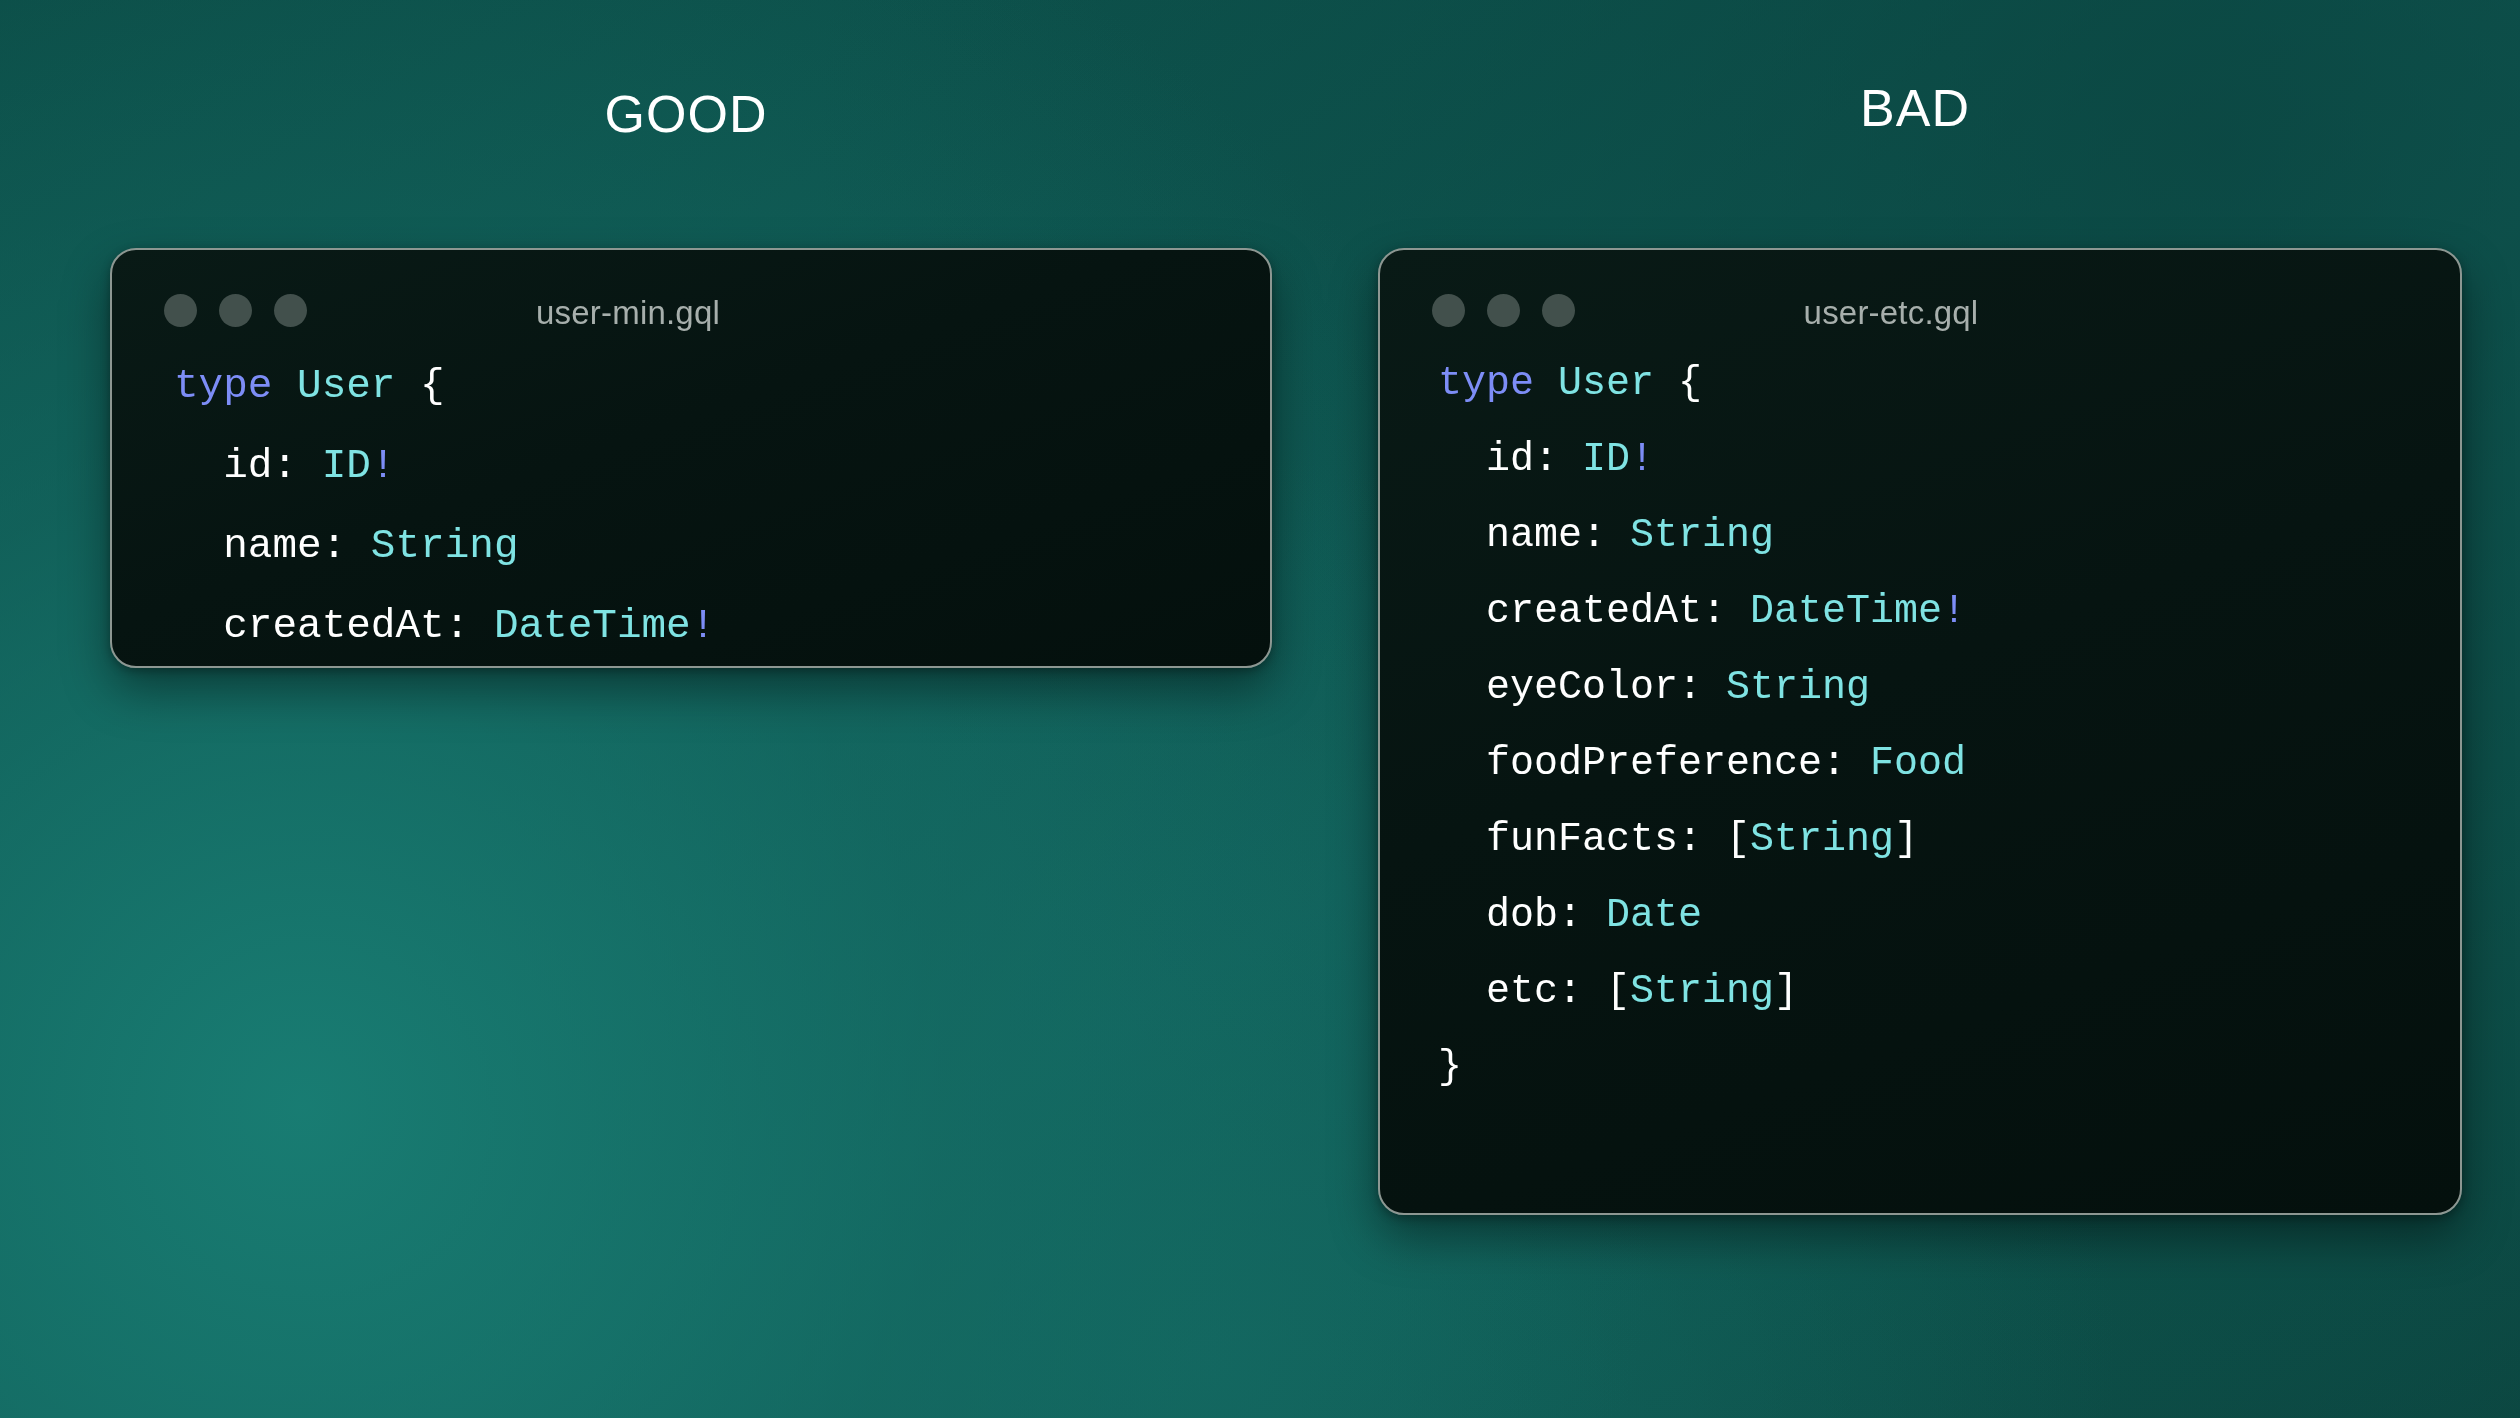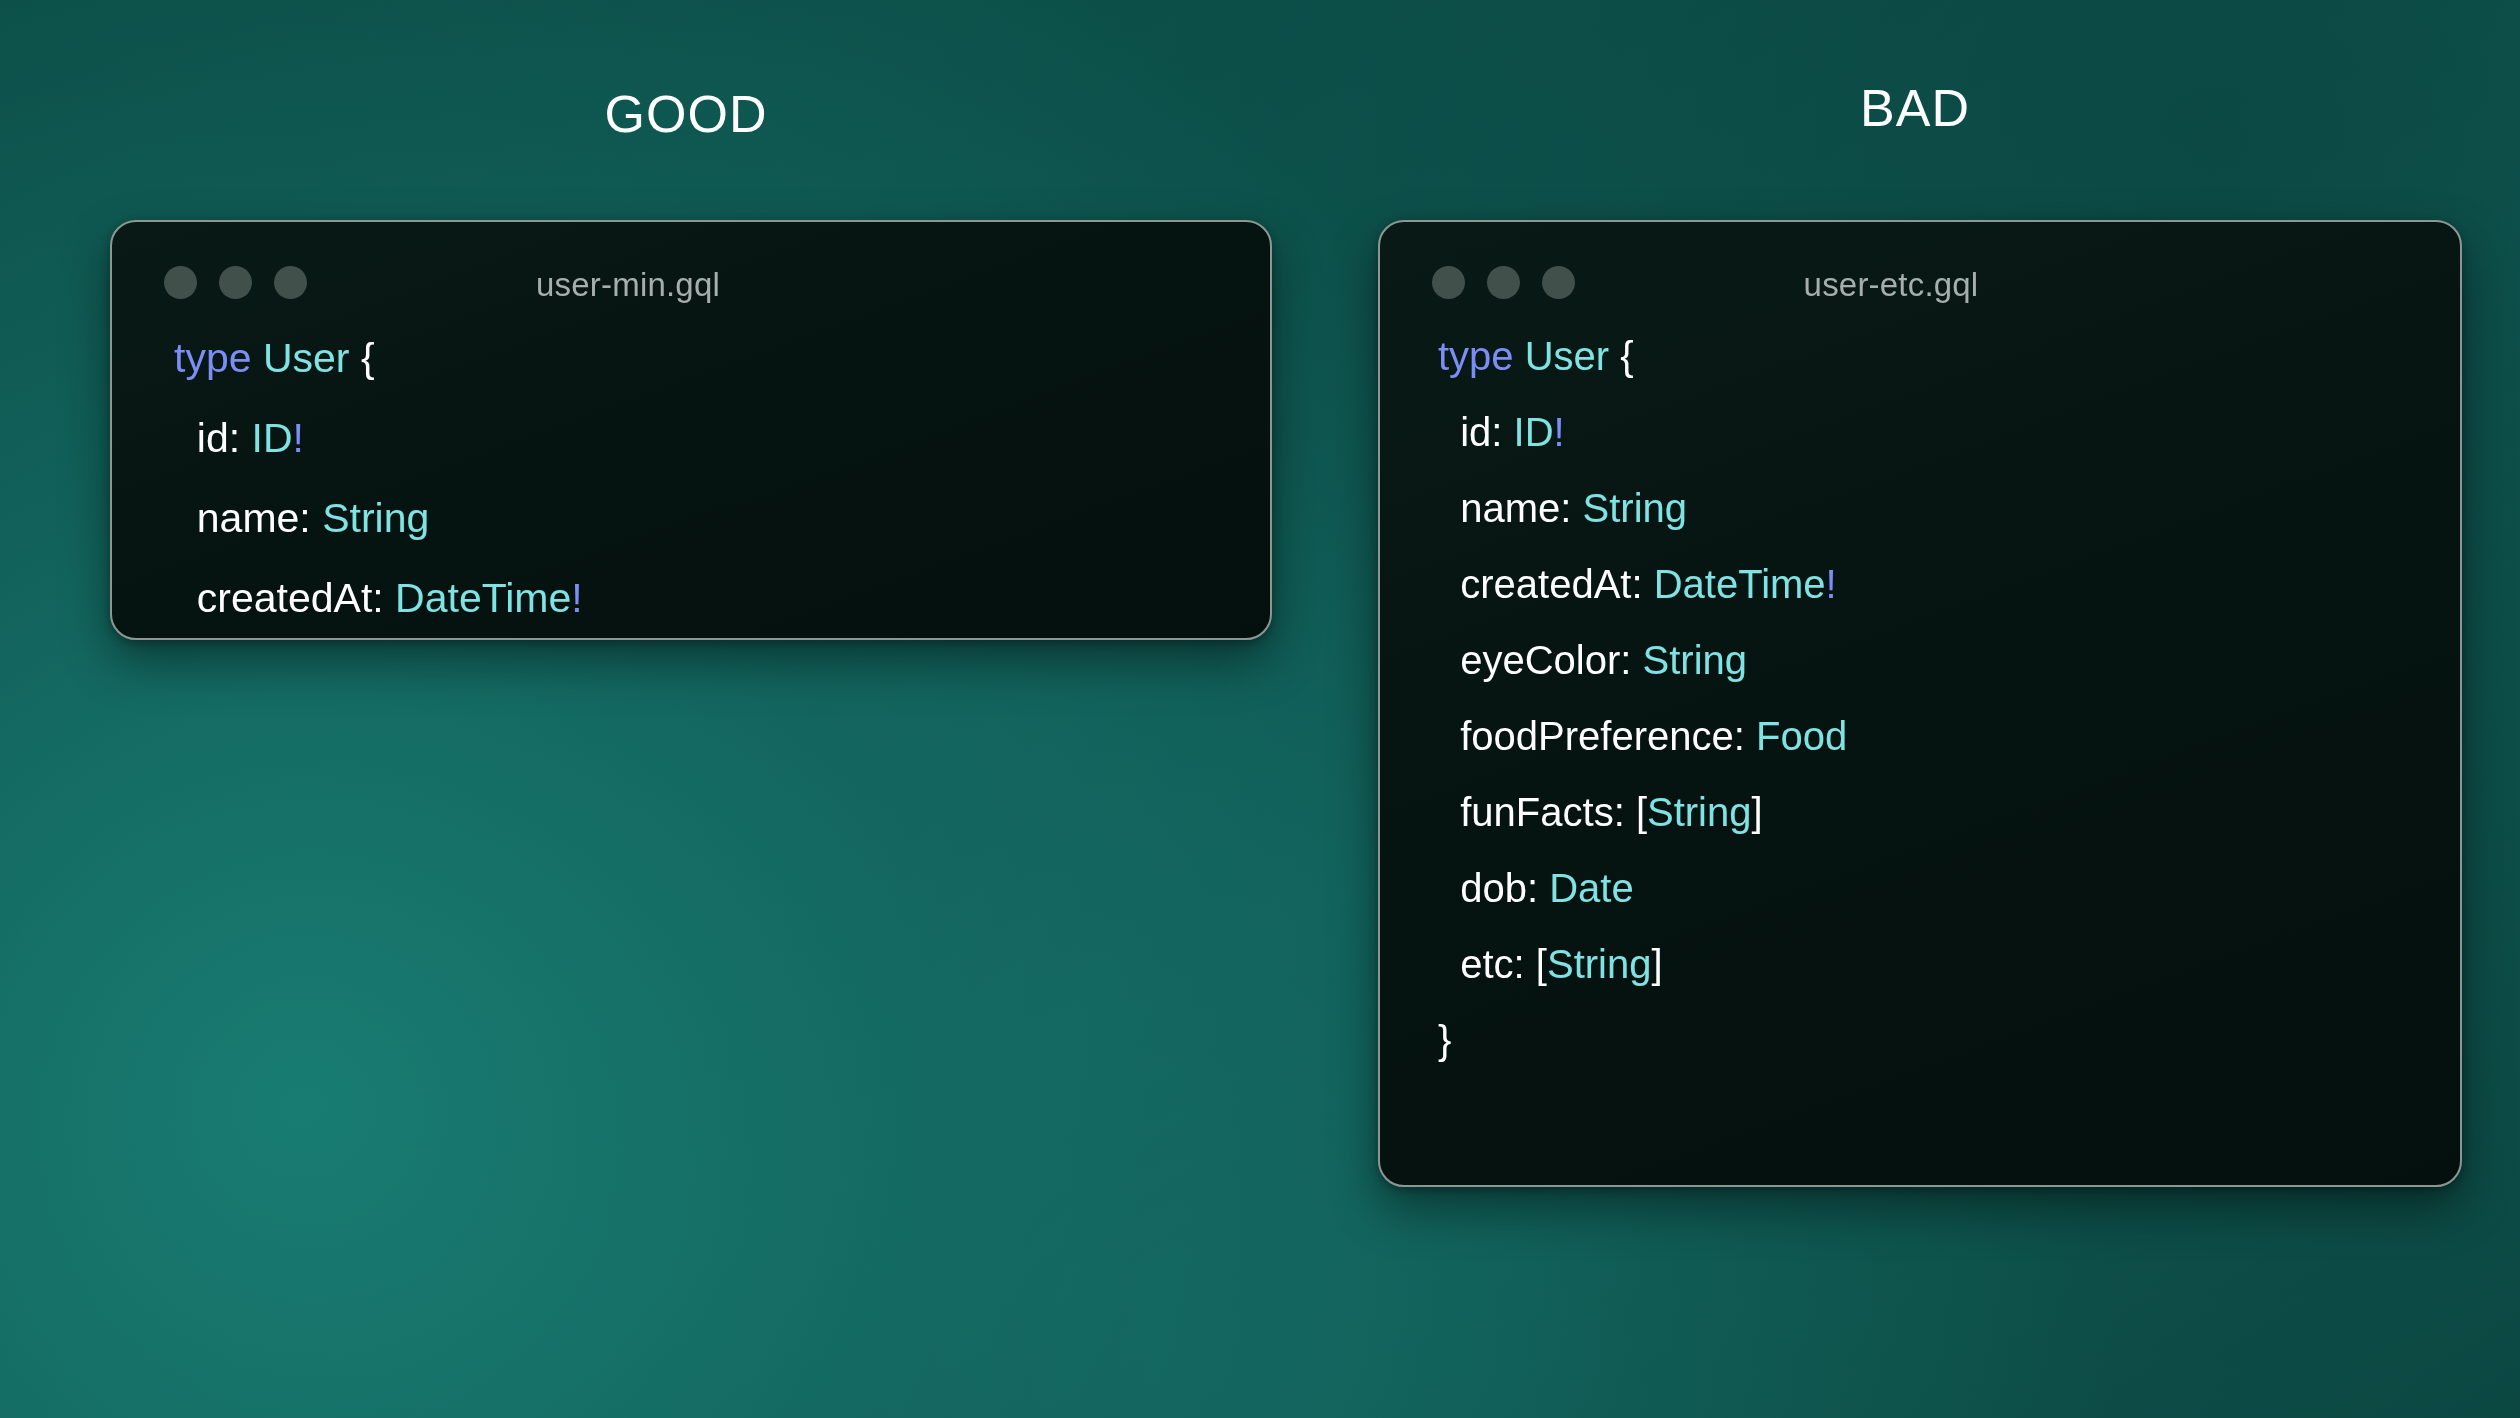--- a/index.html
+++ b/index.html
@@ -50,6 +50,7 @@
     box-shadow: 0 22px 48px rgba(0,0,0,0.42), 0 3px 10px rgba(0,0,0,0.30);
     overflow: hidden;
     box-sizing: border-box;
+    margin-top: 28px;
   }
   #window-good { left: 110px; top: 220px; width: 1162px; height: 420px; }
   #window-bad  { left: 1378px; top: 220px; width: 1084px; height: 967px; }

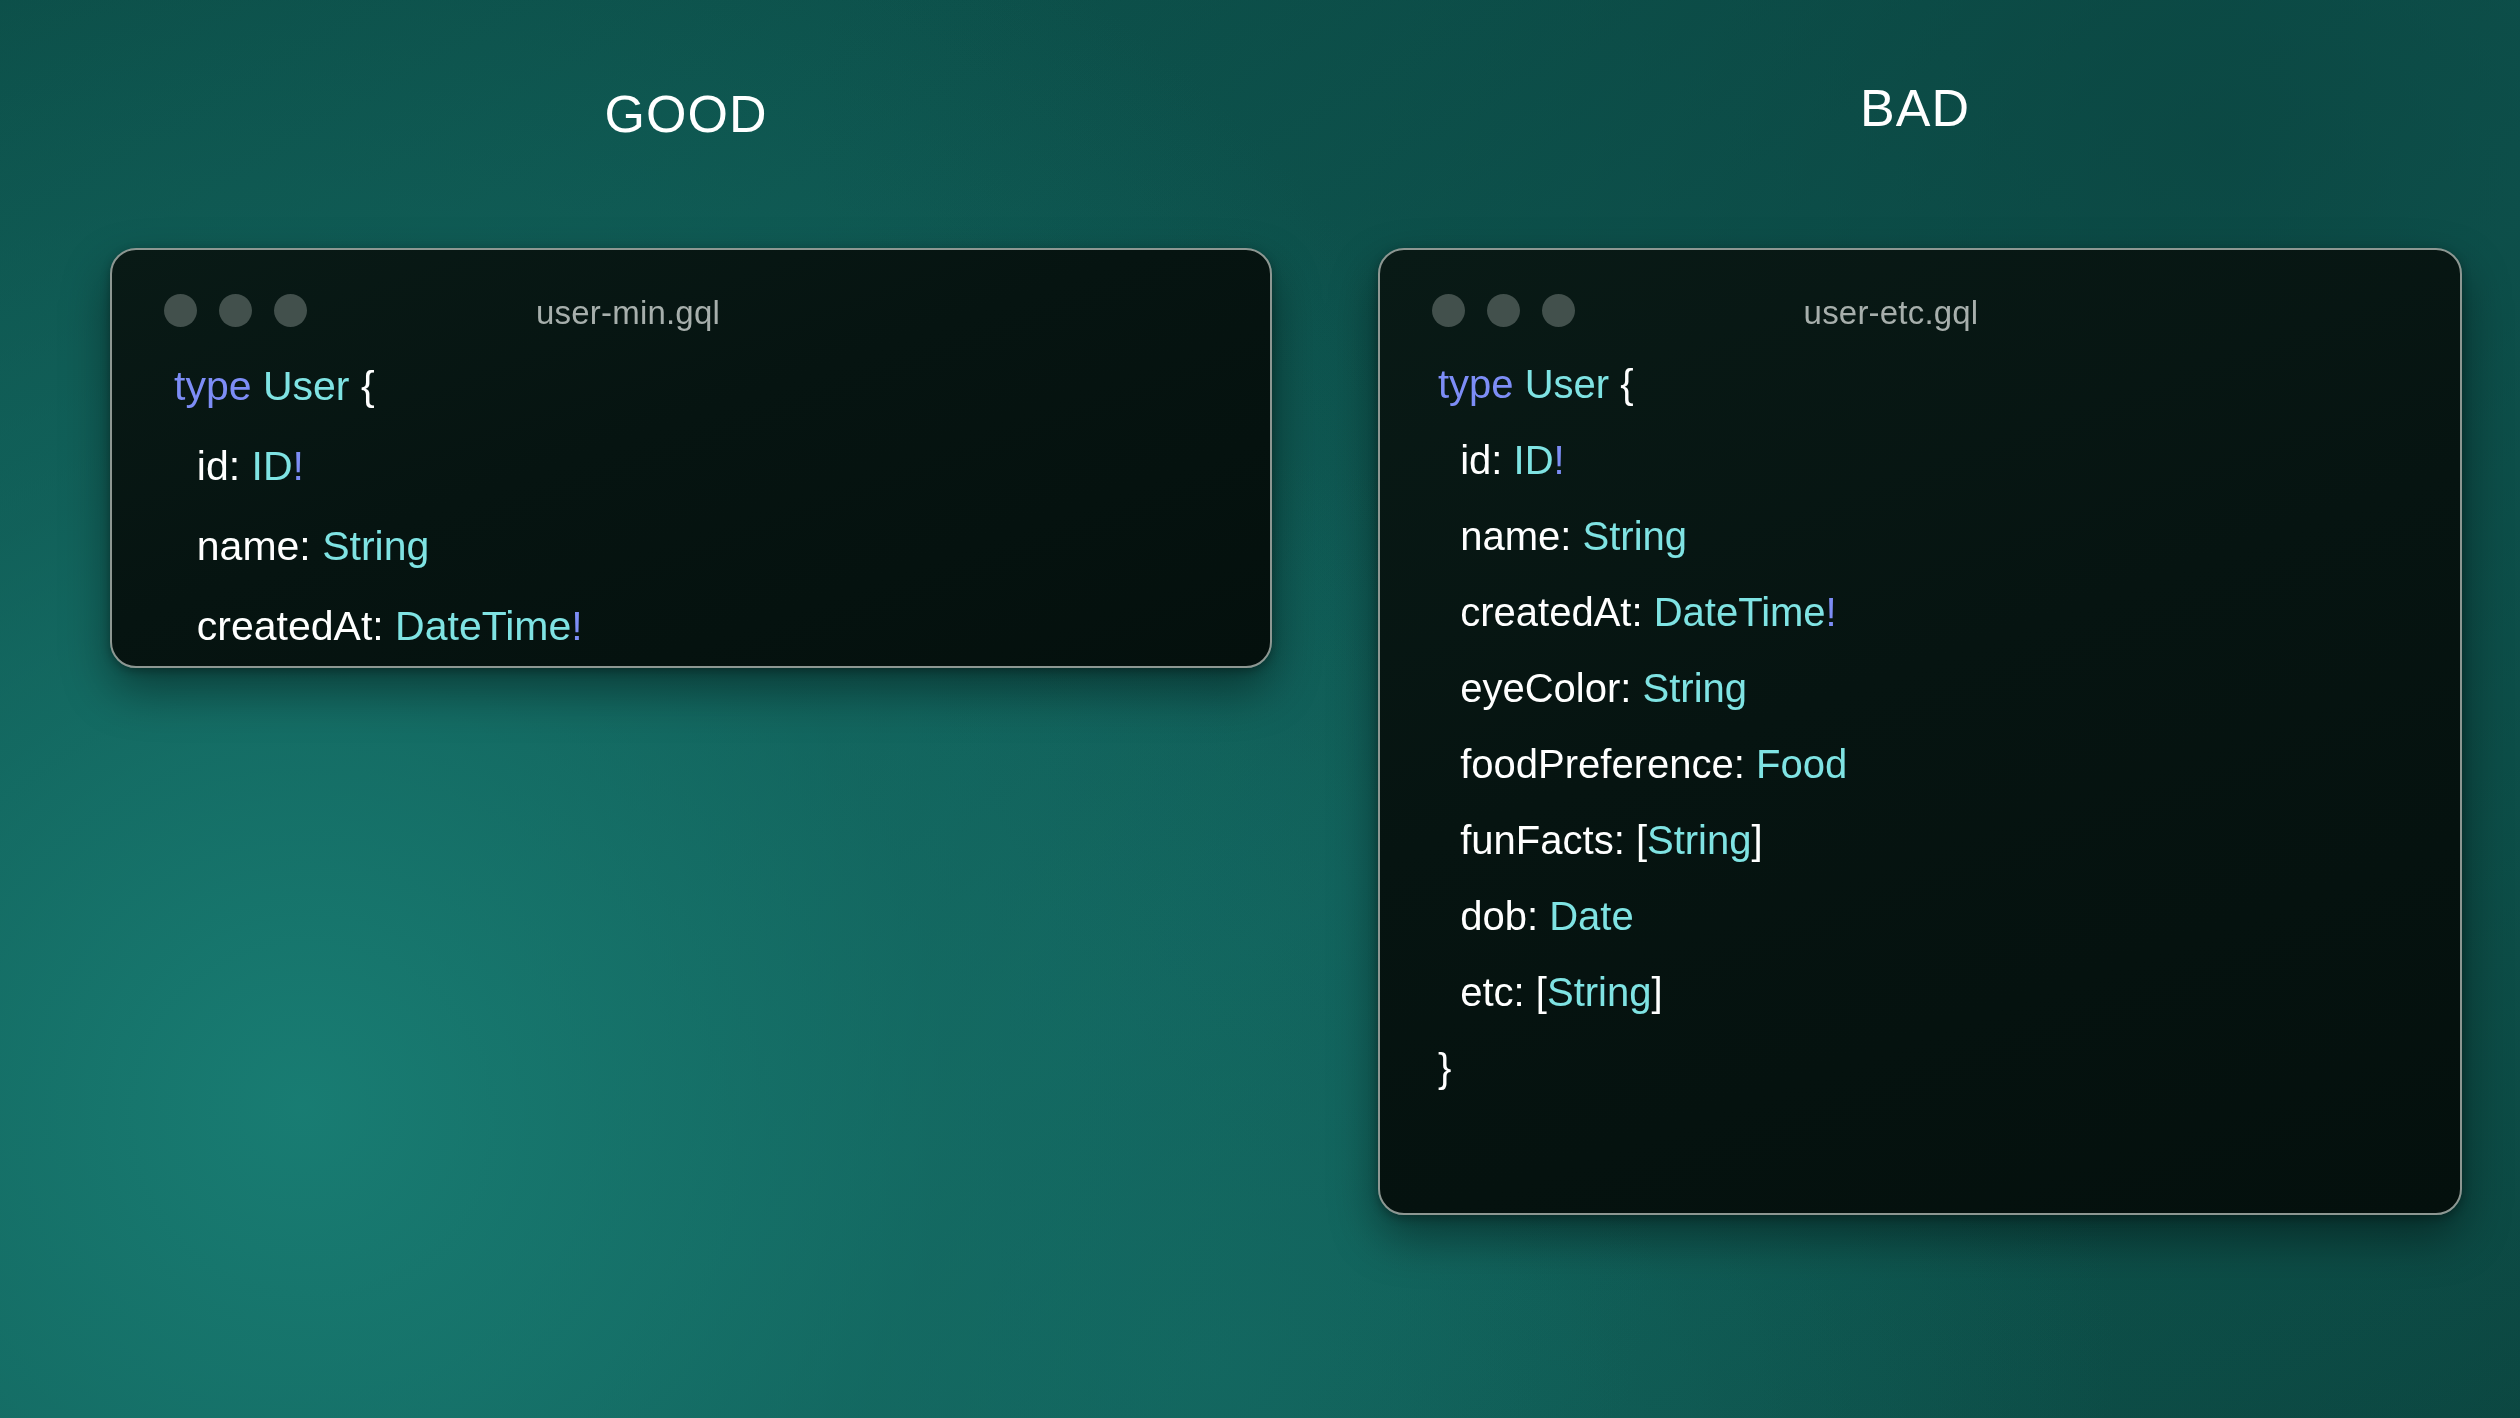--- a/index.html
+++ b/index.html
@@ -88,7 +88,7 @@
 
   .code-body {
     padding: 0 0 0 62px;
-    font-family: Liberation Sans, sans-serif;
+    font-family: Liberation Mono, monospace;
     font-size: 41px;
     line-height: 80px;
     color: #ffffff;

